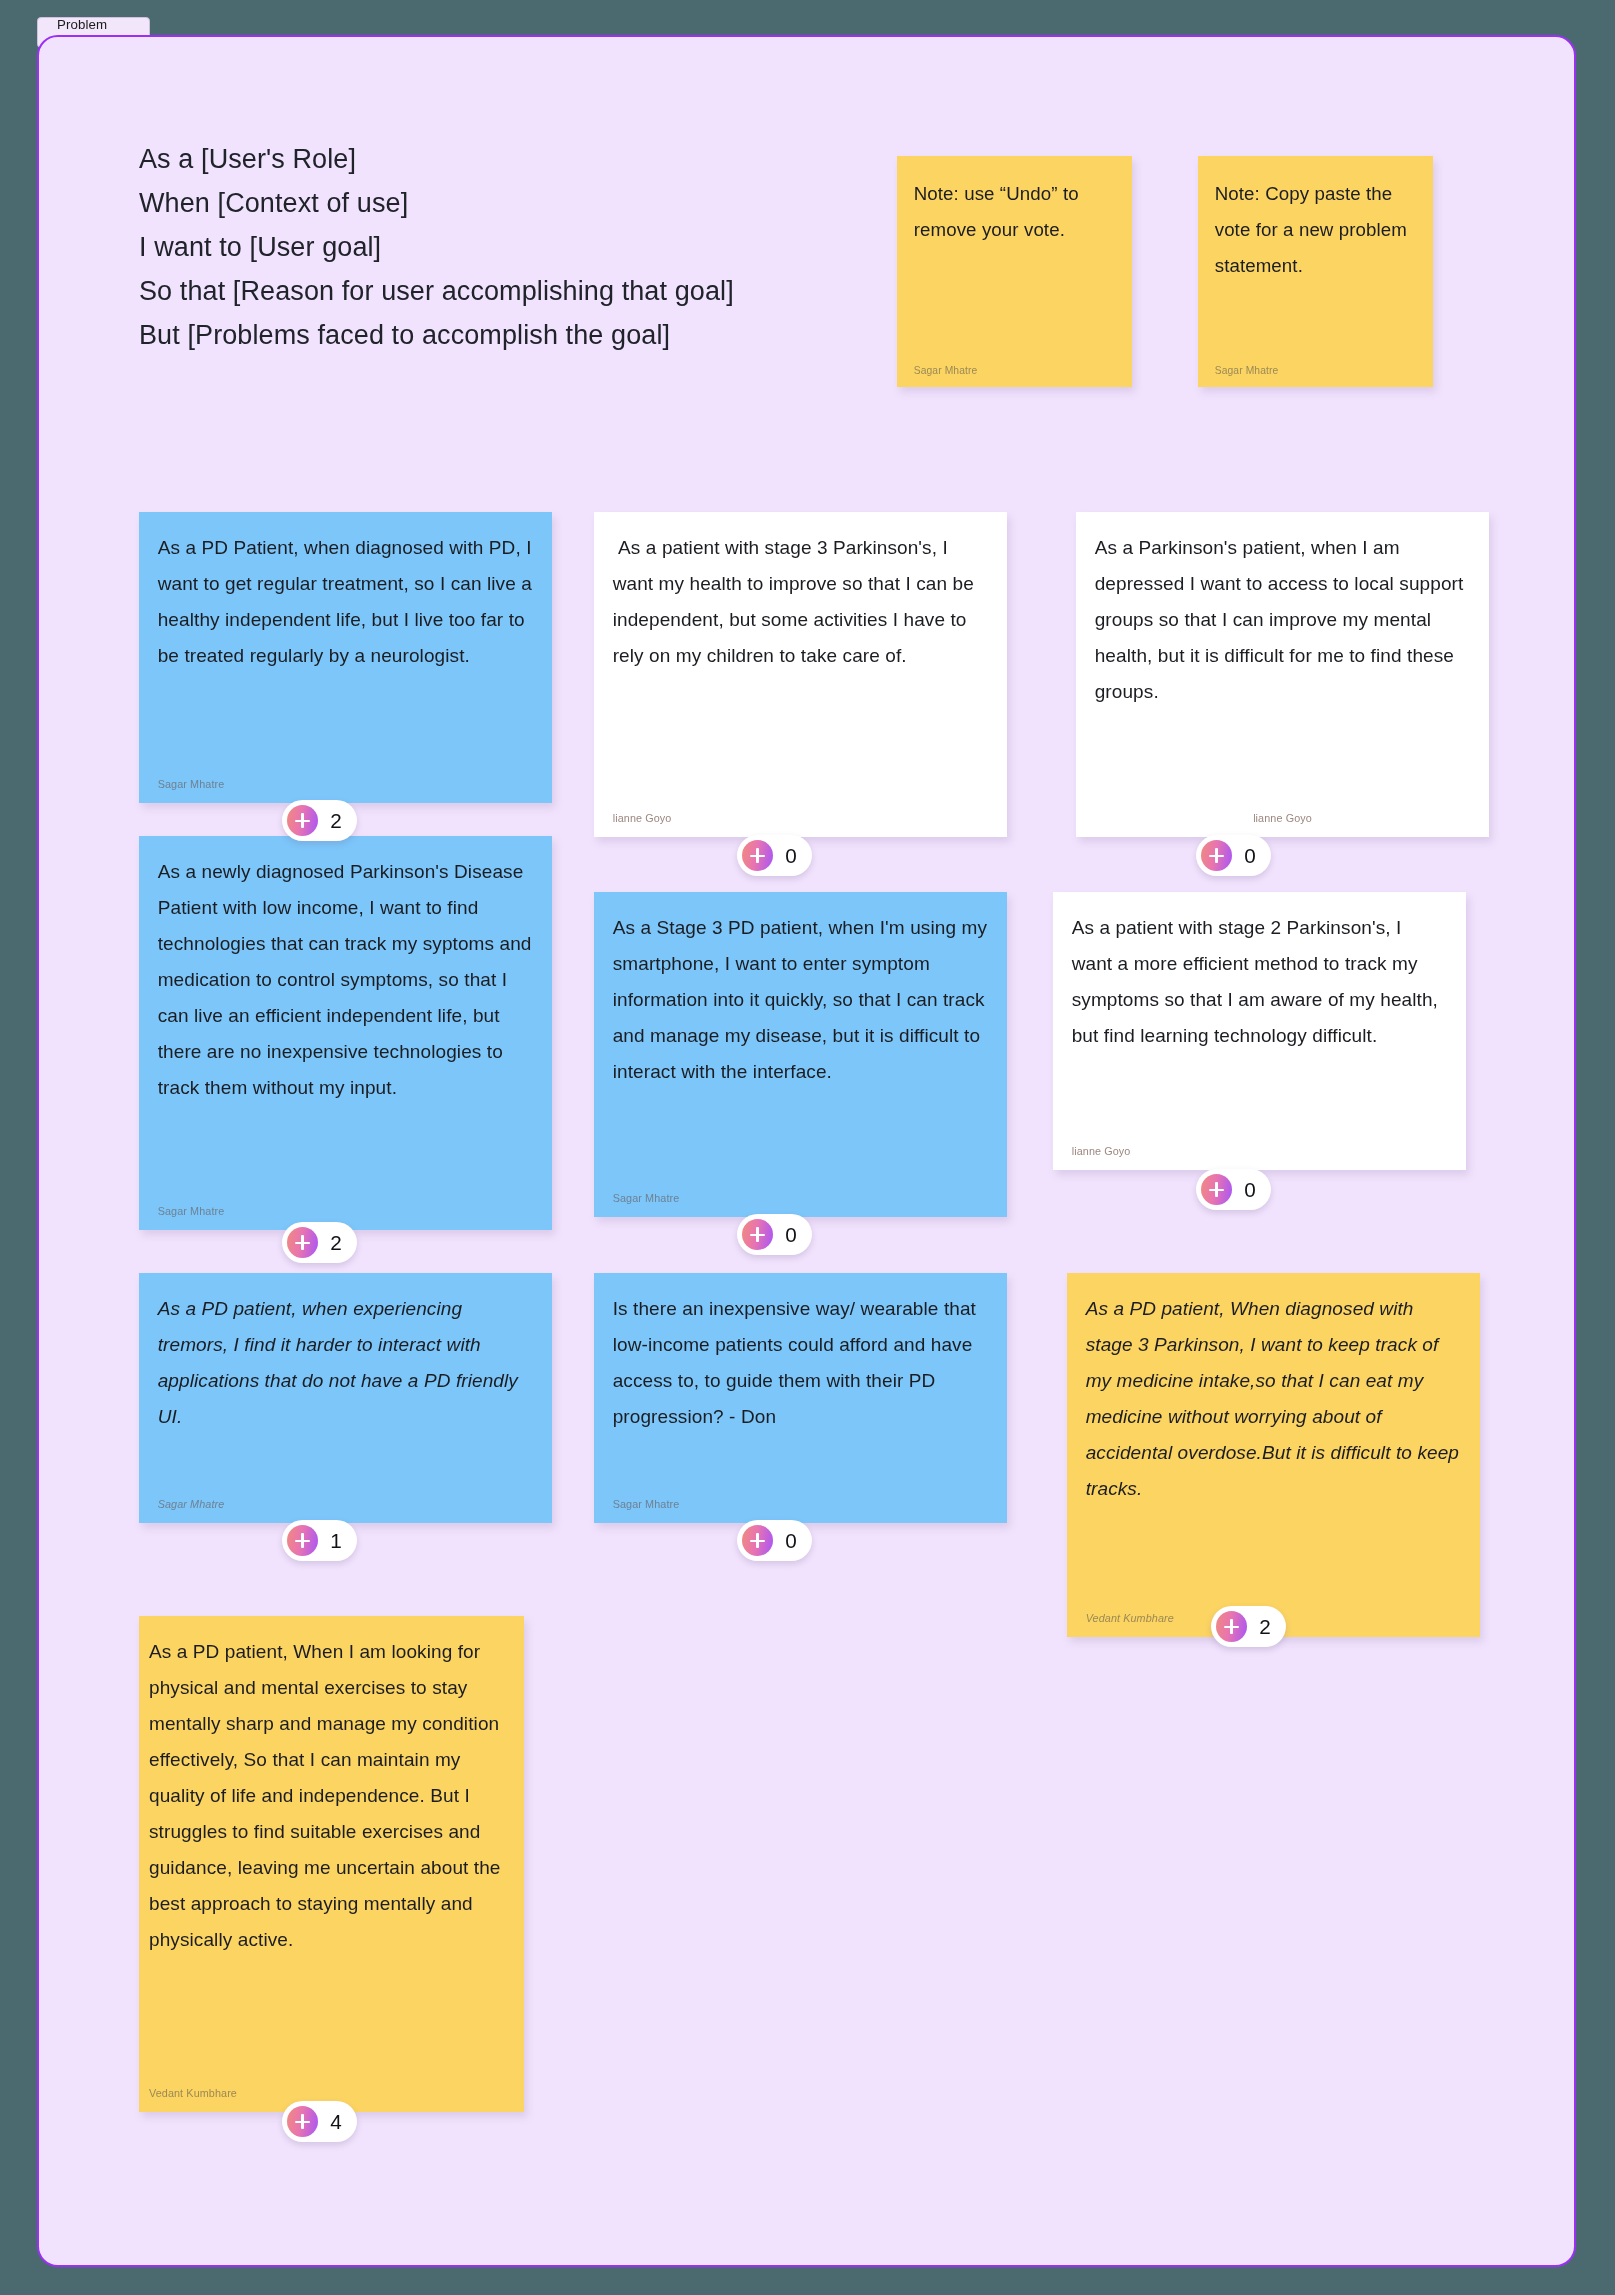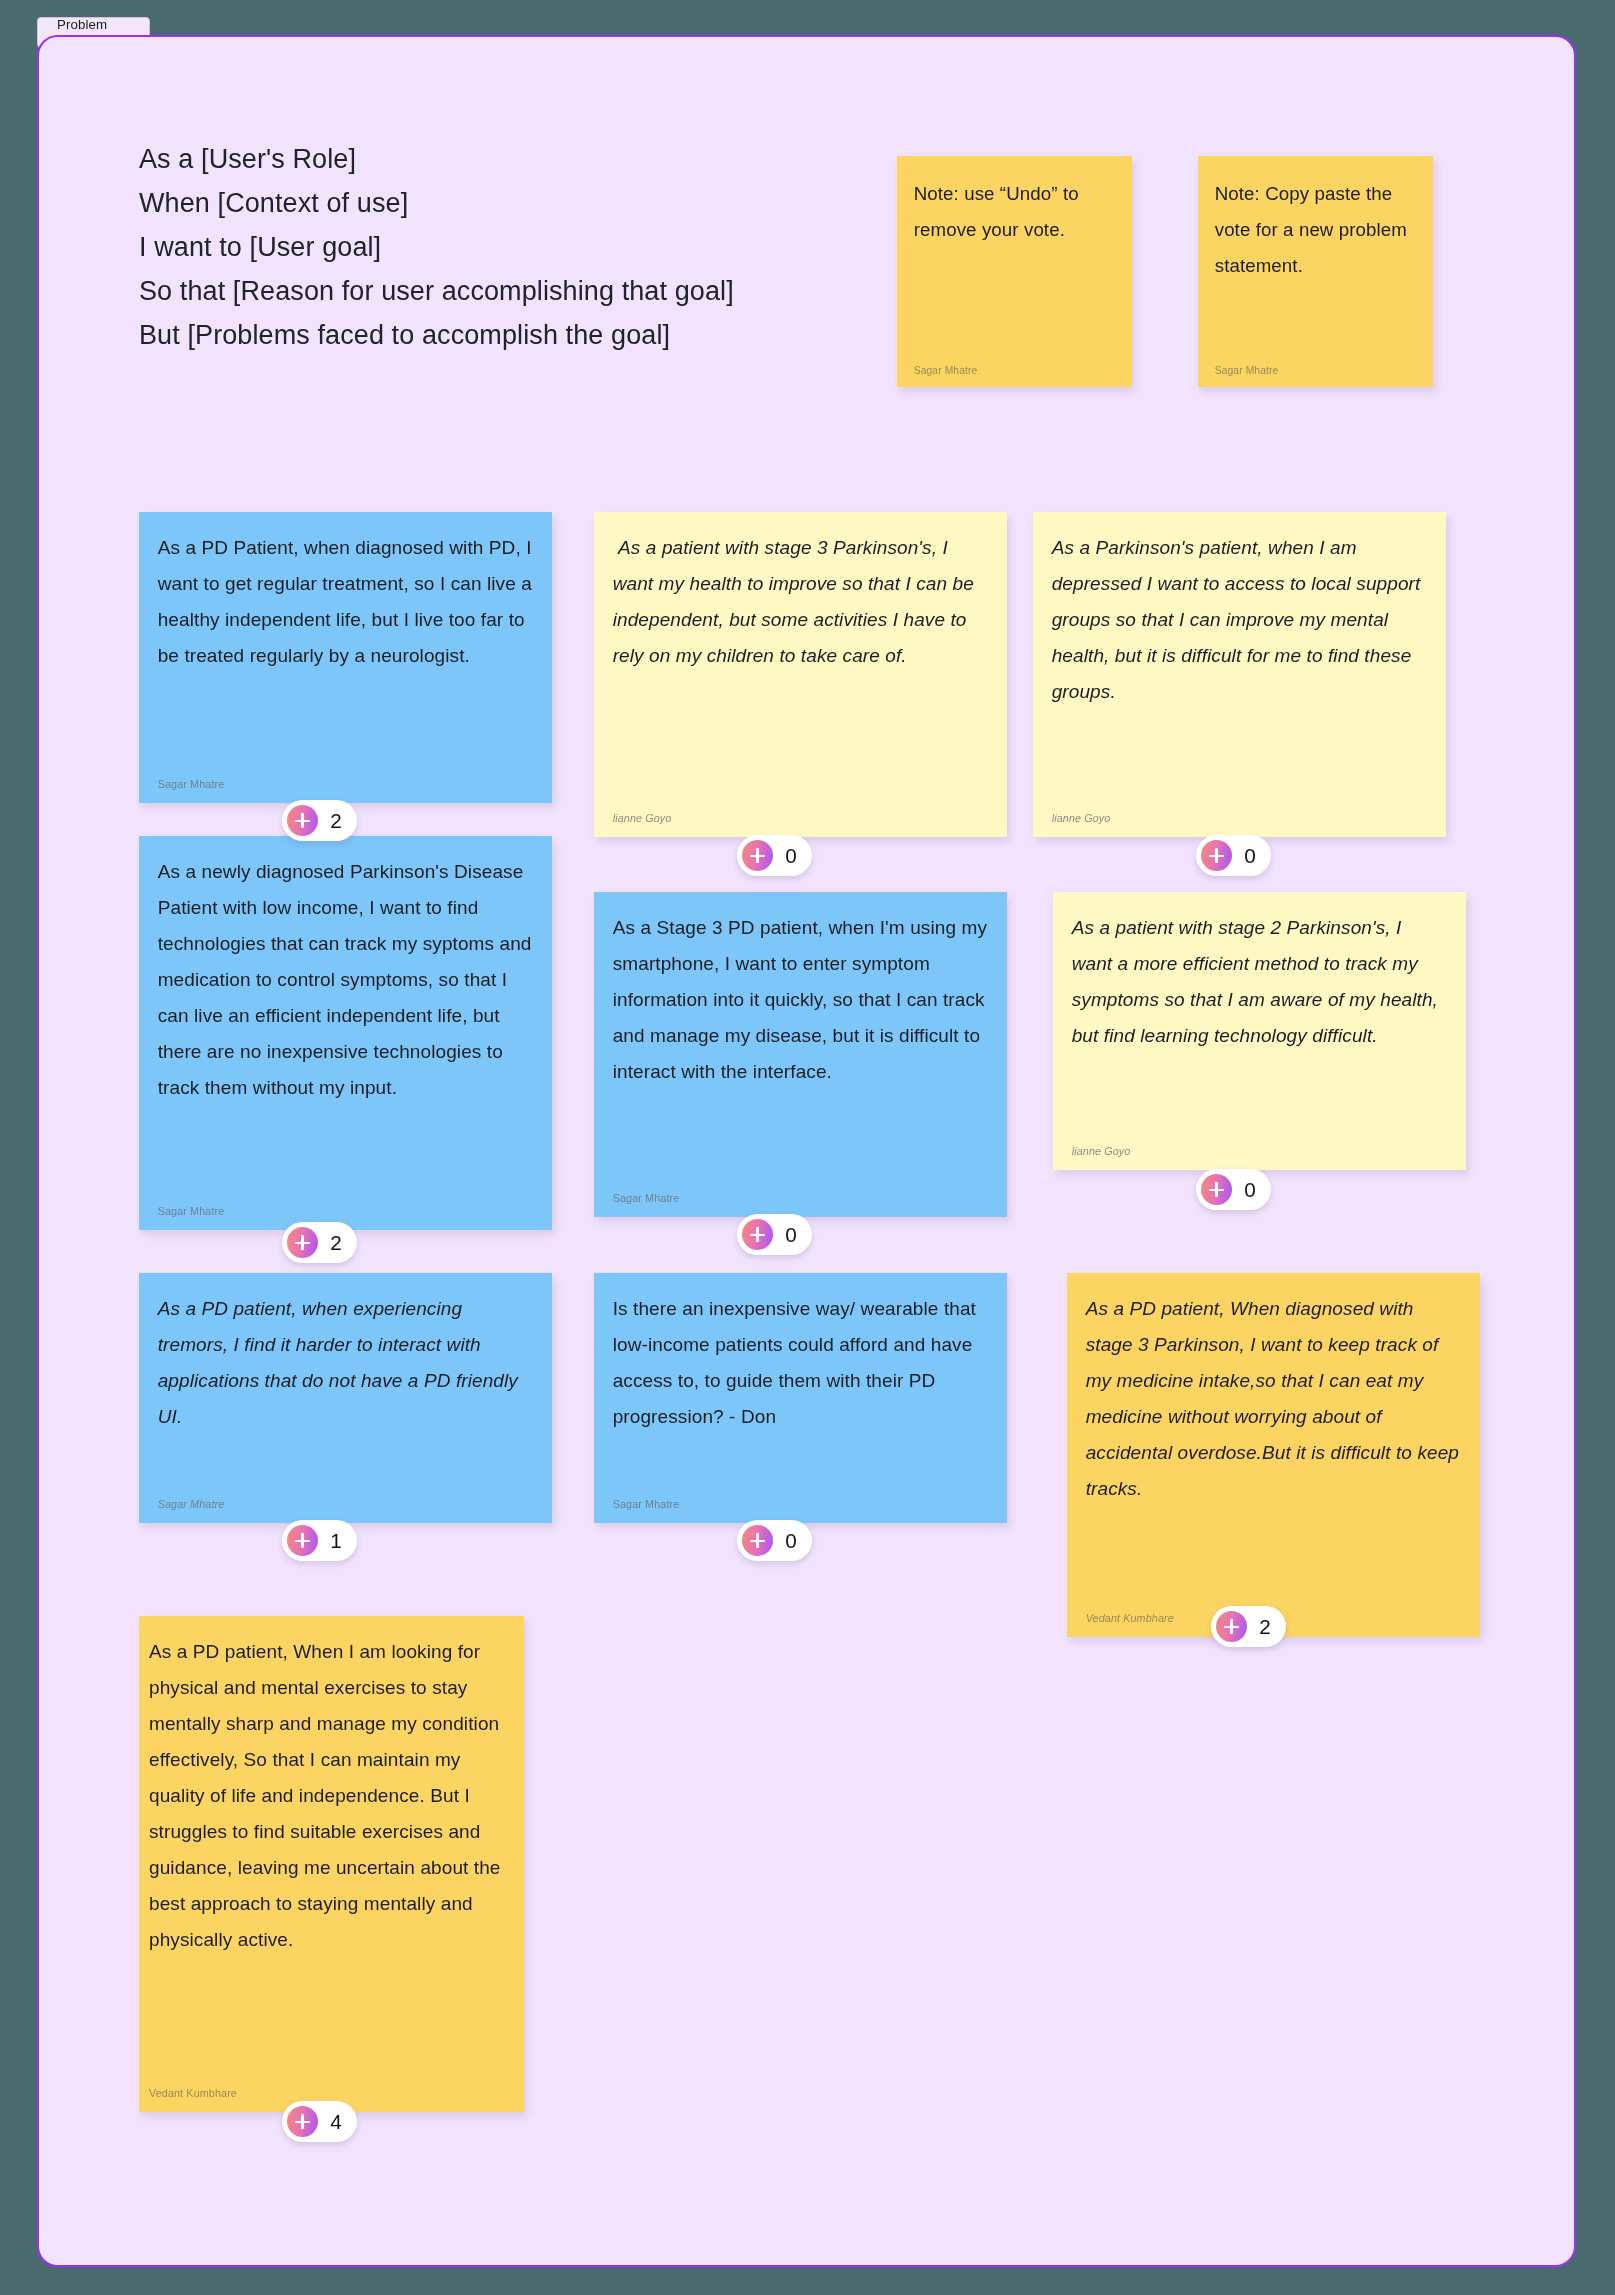--- a/index.html
+++ b/index.html
@@ -62,7 +62,7 @@
   }
   .note.blue  { background: #7cc6fa; }
   .note.blue  .author { color: #6e8294; }
-  .note.pink  { background: #fef9c3; font-style: italic; }
+  .note.pink  { background: #ffffff; }
   .note.pink  .author { color: #9c8680; }
   .note.yellow { background: #fcd462; }
   .note.yellow .author { color: #9a8a56; }

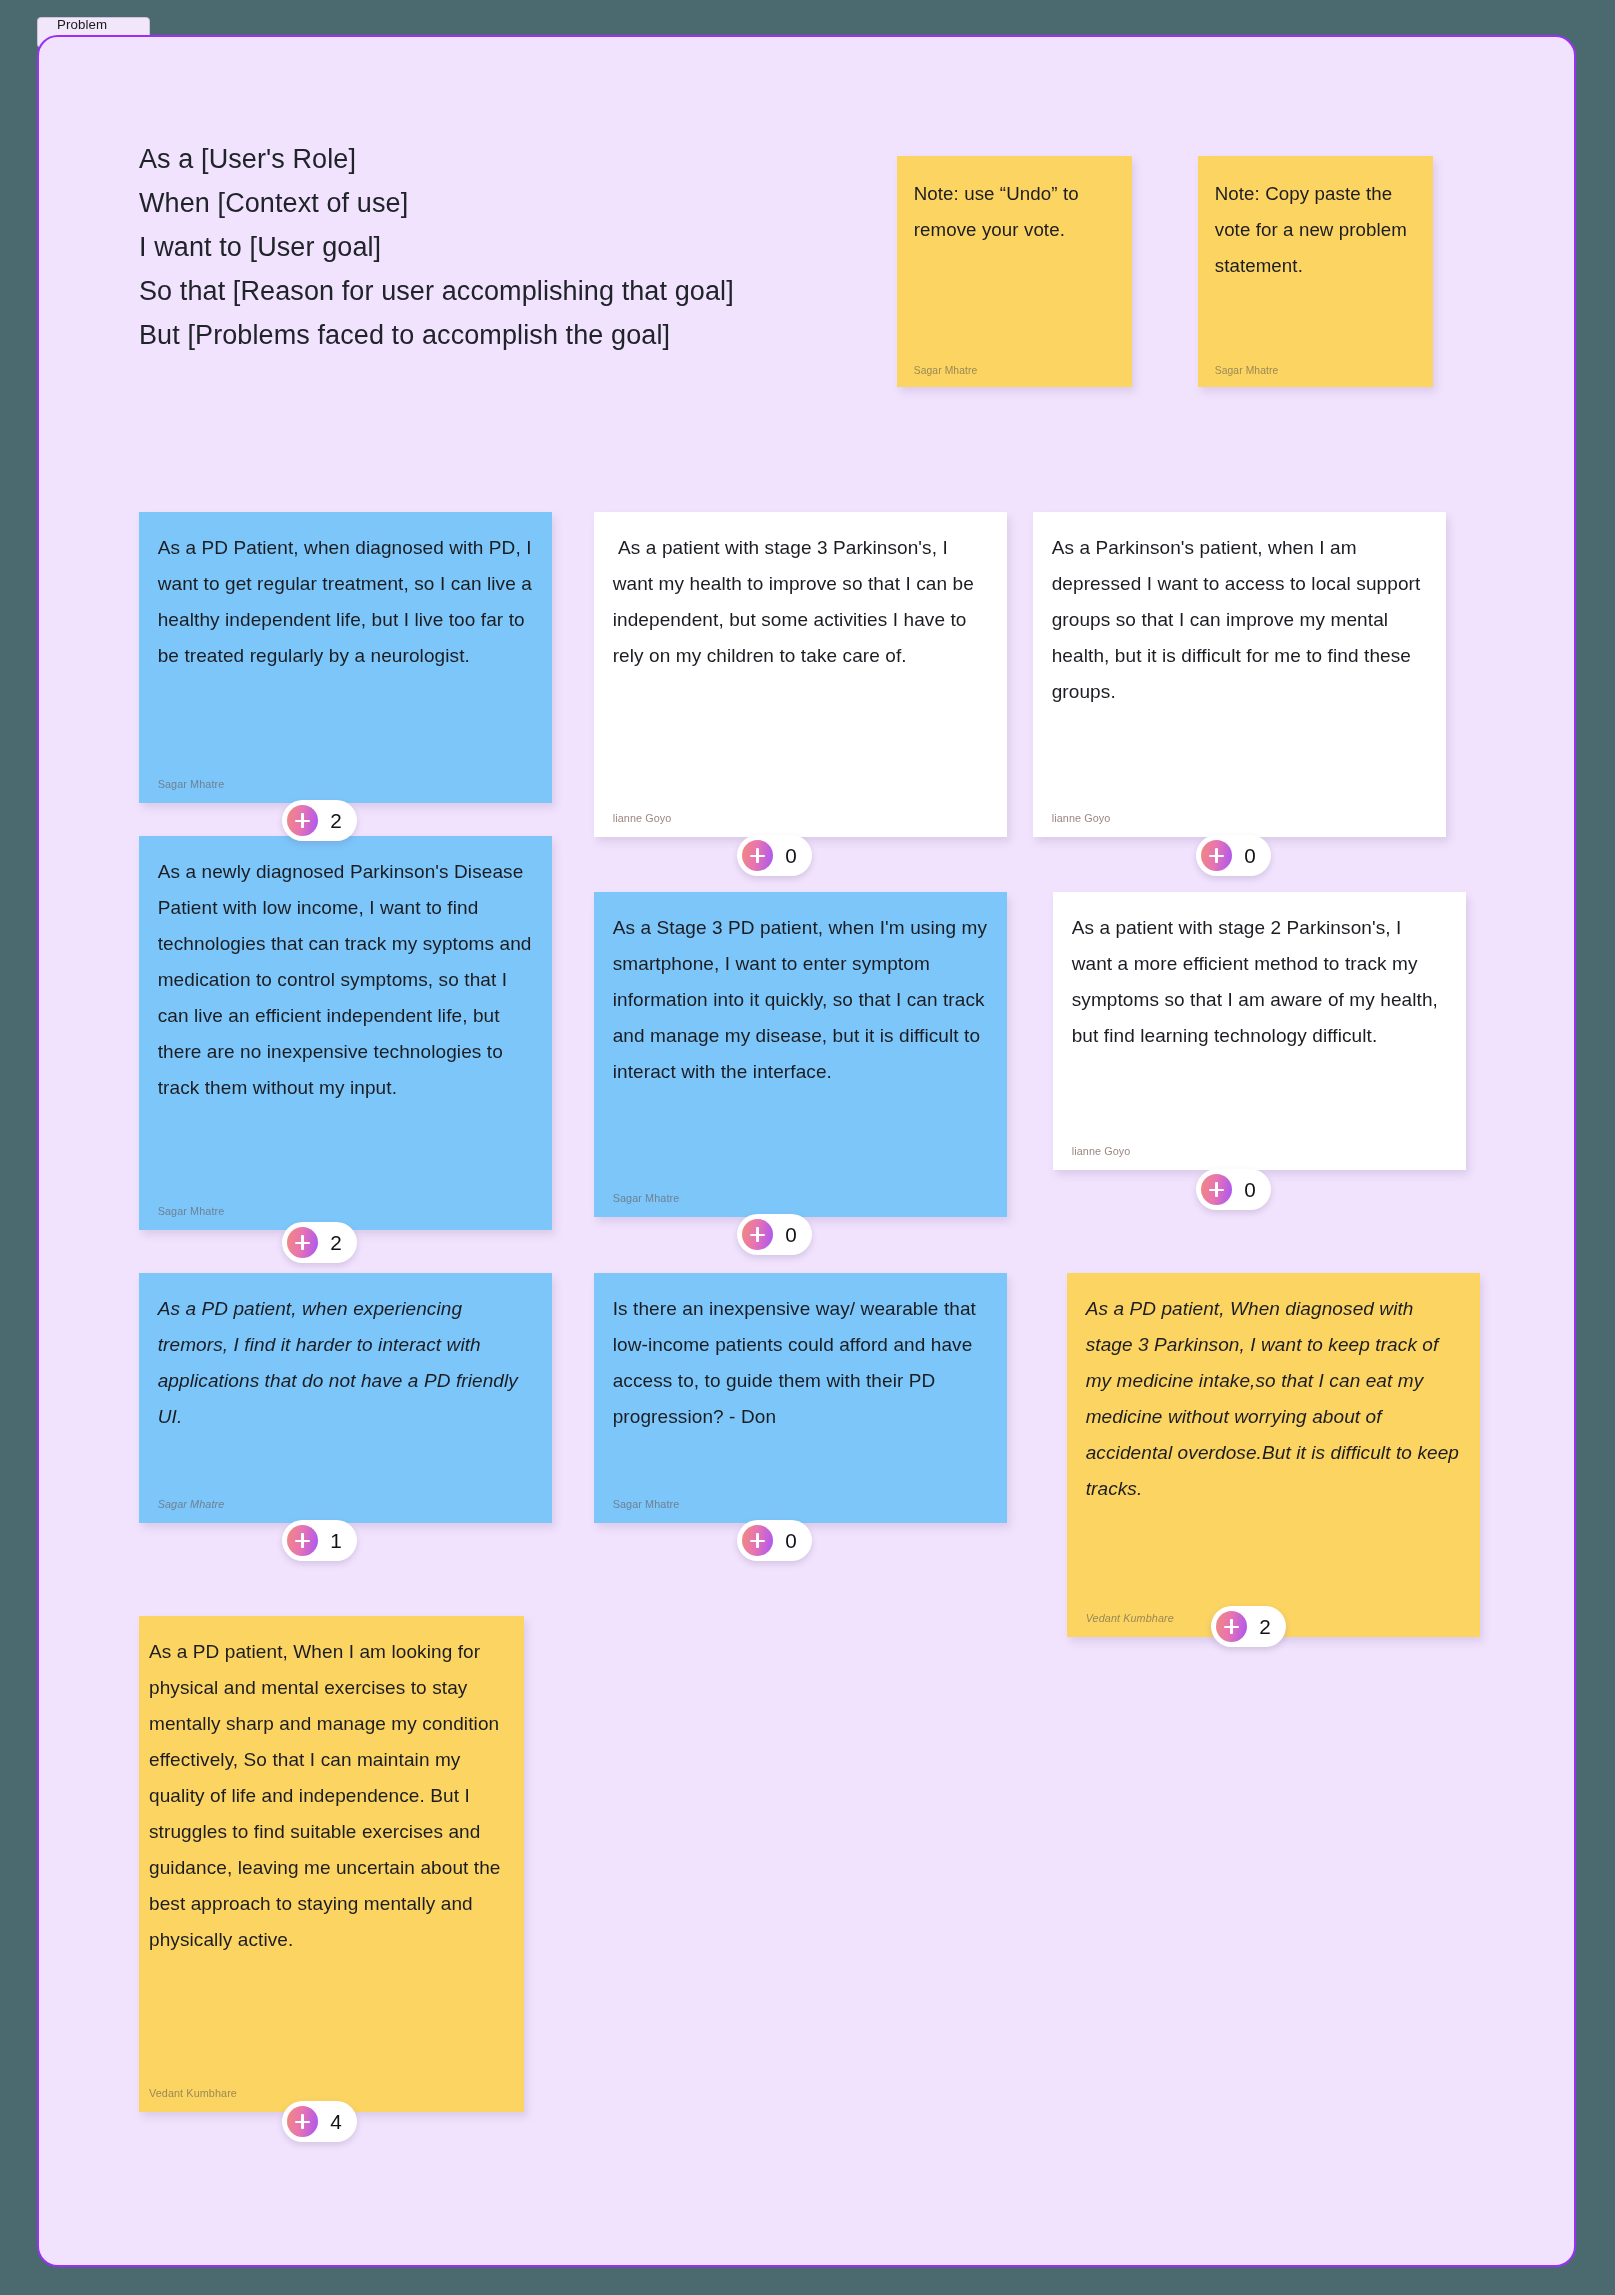--- a/index.html
+++ b/index.html
@@ -189,7 +189,7 @@
     <span class="count">0</span>
   </div>
 
-  <div class="note pink" style="left:1033px; top:512px; width:413px; height:325px;">
+  <div class="note pink" style="left:1076px; top:512px; width:413px; height:325px;align-items:center;">
     <div class="body">As a Parkinson's patient, when I am depressed I want to access to local support groups so that I can improve my mental health, but it is difficult for me to find these groups.</div>
     <div class="author">lianne Goyo</div>
   </div>

